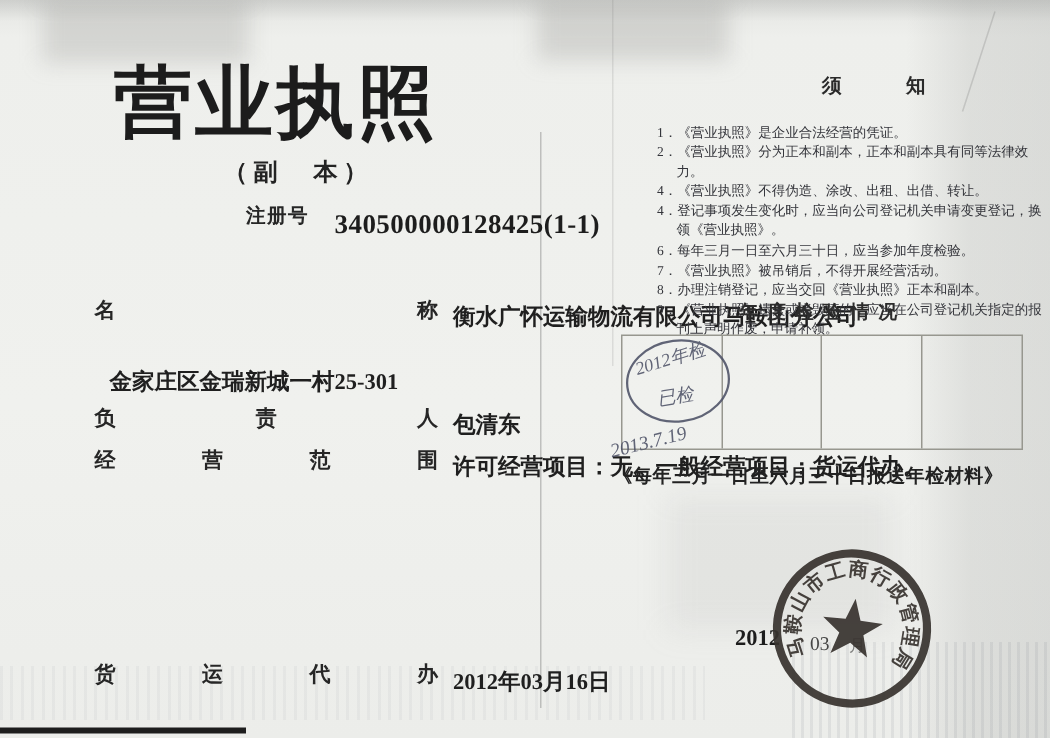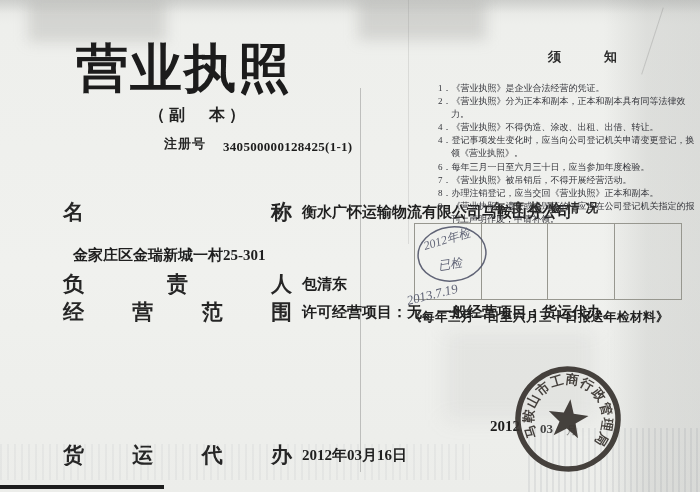--- a/index.html
+++ b/index.html
@@ -47,7 +47,7 @@
   }
   .reg-number{
     position:absolute;left:223px;top:139px;
-    font-size:13px;color:#1d1d1d;letter-spacing:.3px;font-weight:600;
+    font-size:18px;color:#1d1d1d;letter-spacing:.3px;font-weight:600;
   }
   .field{position:absolute;left:63px;display:flex;}
   .field-label{

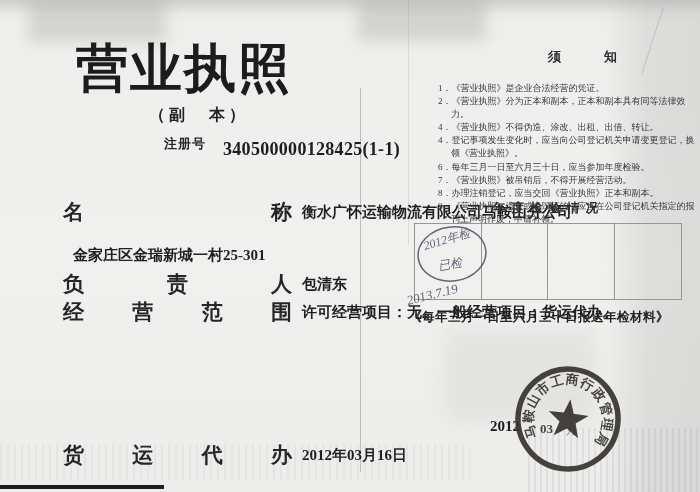--- a/index.html
+++ b/index.html
@@ -53,7 +53,7 @@
   .field-label{
     width:229px;flex:none;
     font-family:"Liberation Sans",sans-serif;font-weight:700;
-    font-size:21px;color:#262626;
+    font-size:14px;color:#262626;
     text-align:justify;text-align-last:justify;text-justify:inter-character;
   }
   .field-value{

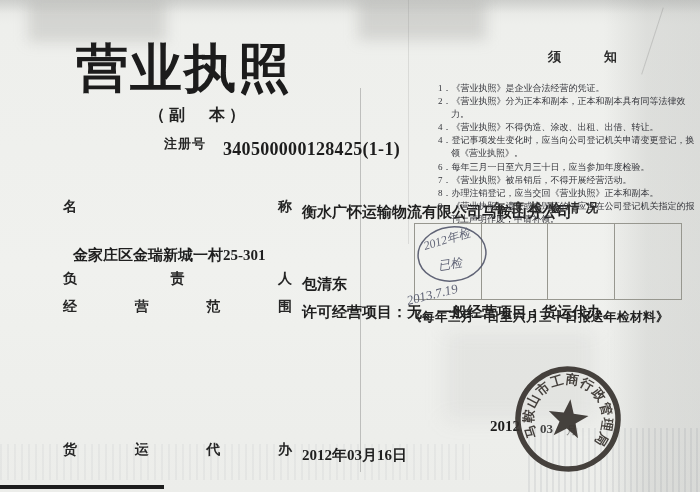--- a/index.html
+++ b/index.html
@@ -99,7 +99,7 @@
 
   
   .seal-date-year{position:absolute;left:478px;top:418px;font-size:15px;color:#1d1d1d;font-weight:600;margin-left:12px;}
-  .seal-date-month{position:absolute;left:540px;top:421px;font-size:13px;color:#2a2a2a;opacity:.85;font-weight:700;text-align:center;}
+  .seal-date-month{position:absolute;left:540px;top:421px;font-size:13px;color:#2a2a2a;opacity:.85;font-weight:400;text-align:center;}
   .seal-date-month-label{position:absolute;left:566px;top:423px;font-size:11px;color:#333;opacity:.6;}
   .seal-svg{position:absolute;left:509px;top:360px;width:118px;height:118px;transform:rotate(7deg);opacity:.92;}
 </style>

